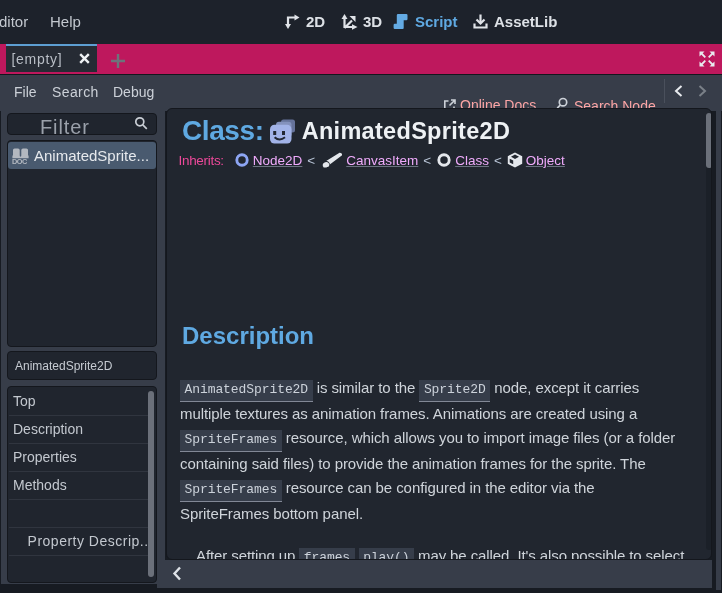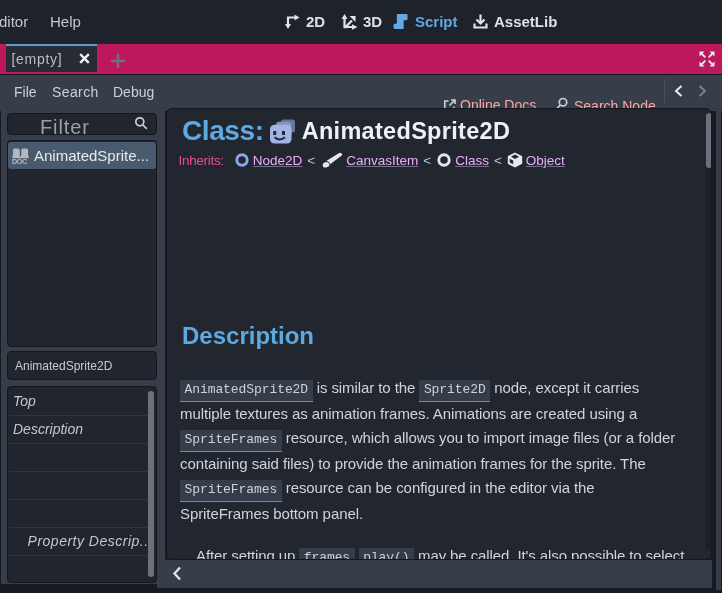--- a/index.html
+++ b/index.html
@@ -41,7 +41,7 @@
 #selitem .txt { color:#e6e9ed; margin-left:5px; font-size:15px; }
 #labelbox { top:351px; height:29px; }
 #labelbox span { position:absolute; left:7px; top:7px; color:#c6cbd2; font-size:12px; }
-#memberlist { top:386px; height:197px;font-style:italic; }
+#memberlist { top:386px; height:197px; }
 #memberlist .item { position:absolute; left:1px; width:144px; height:28px; color:#c3c8cf; line-height:28px; font-size:14px; padding-left:4px; white-space:nowrap; overflow:hidden; }
 #memberlist .sep { position:absolute; left:1px; width:144px; height:1px; background:#30353f; }
 

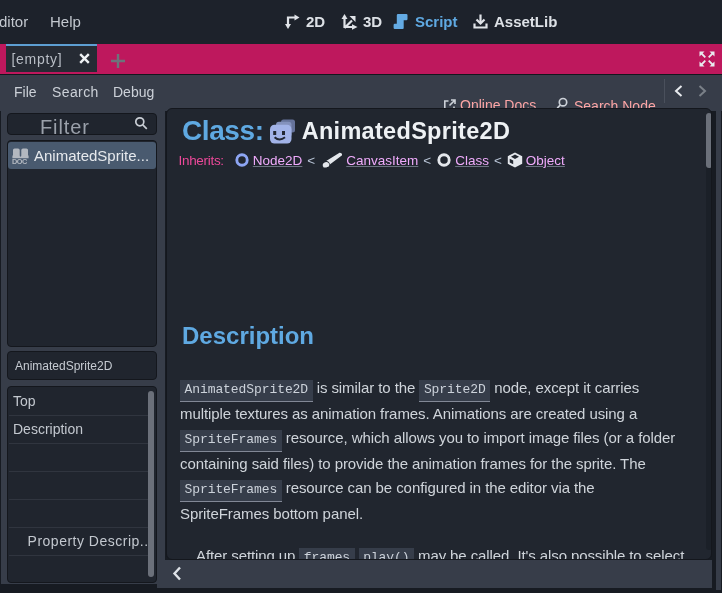--- a/index.html
+++ b/index.html
@@ -198,6 +198,7 @@
 <div id="memberlist" class="lpanel">
   <div class="item" style="top:0;">Top</div>
   <div class="item" style="top:28px;">Description</div>
+  <div class="item" style="top:56px;">Properties</div>
   <div class="item" style="top:140px; letter-spacing:0.5px;text-align:right;">Property Descrip...</div>
   <div class="sep" style="top:28px;"></div>
   <div class="sep" style="top:56px;"></div>

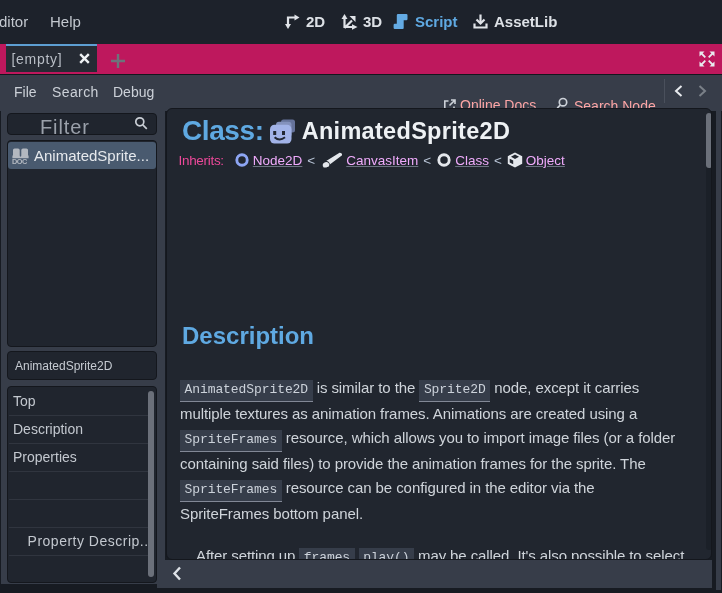--- a/index.html
+++ b/index.html
@@ -199,6 +199,7 @@
   <div class="item" style="top:0;">Top</div>
   <div class="item" style="top:28px;">Description</div>
   <div class="item" style="top:56px;">Properties</div>
+  <div class="item" style="top:84px;">Methods</div>
   <div class="item" style="top:140px; letter-spacing:0.5px;text-align:right;">Property Descrip...</div>
   <div class="sep" style="top:28px;"></div>
   <div class="sep" style="top:56px;"></div>

